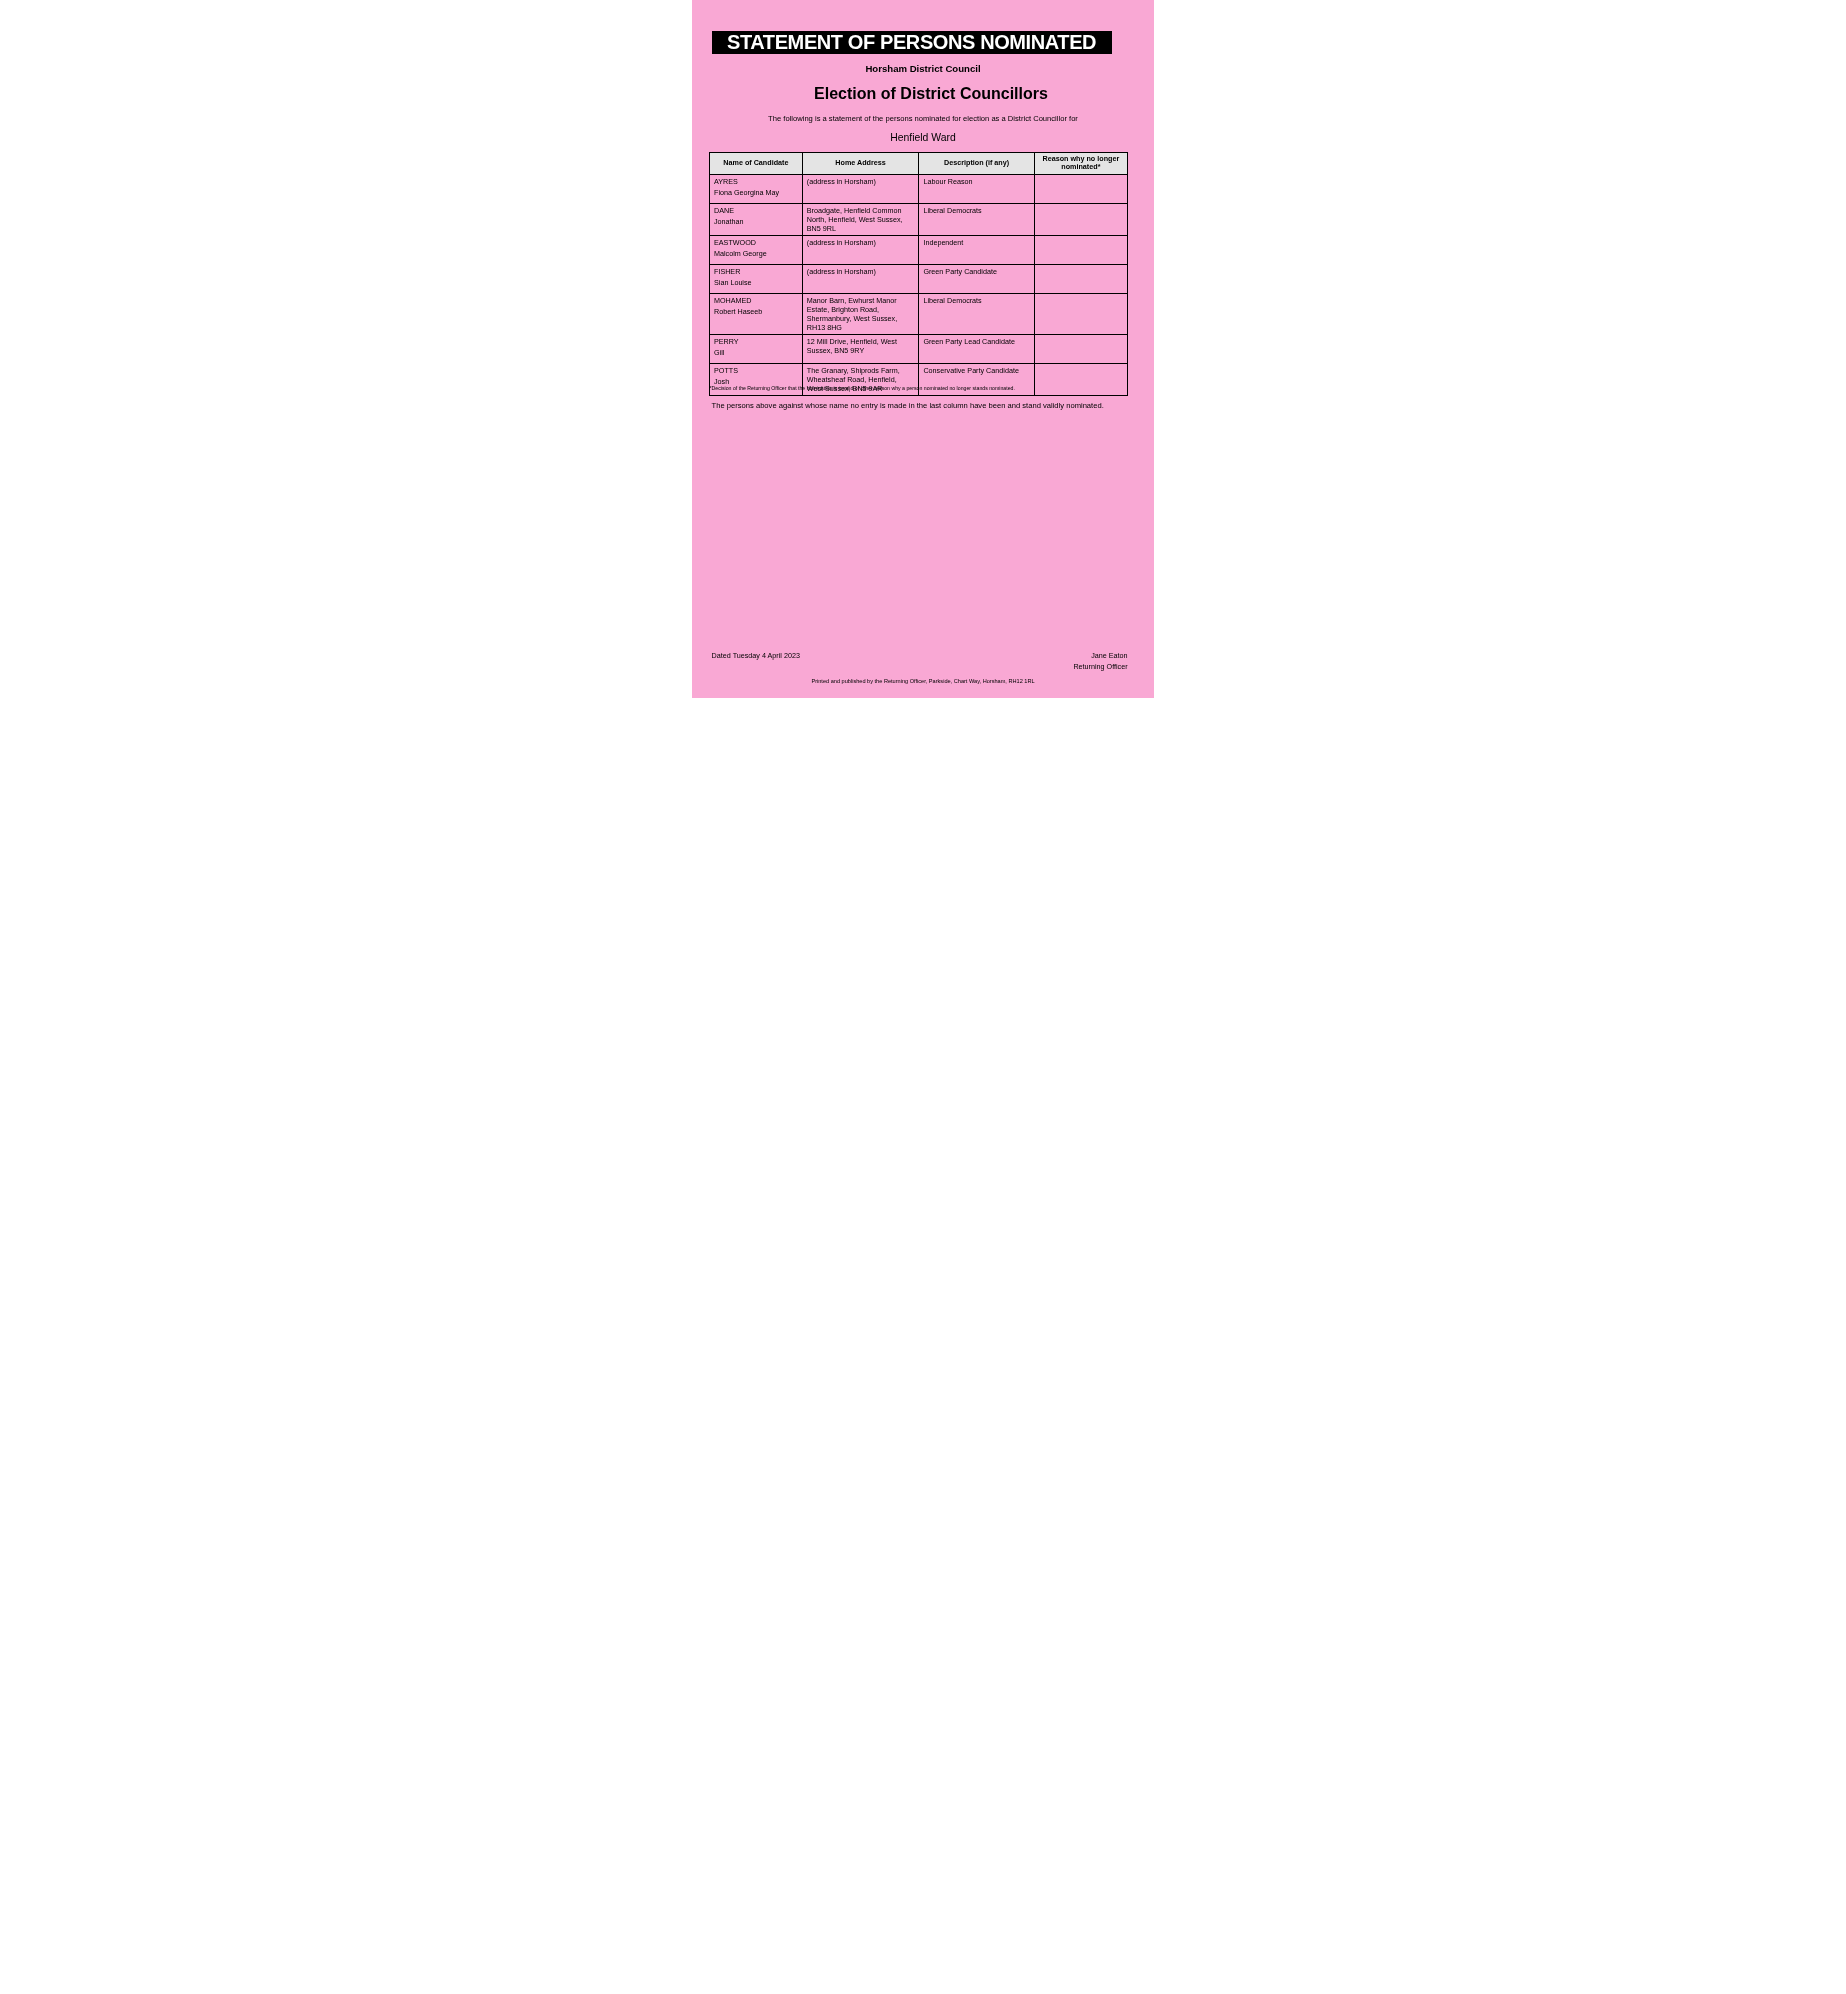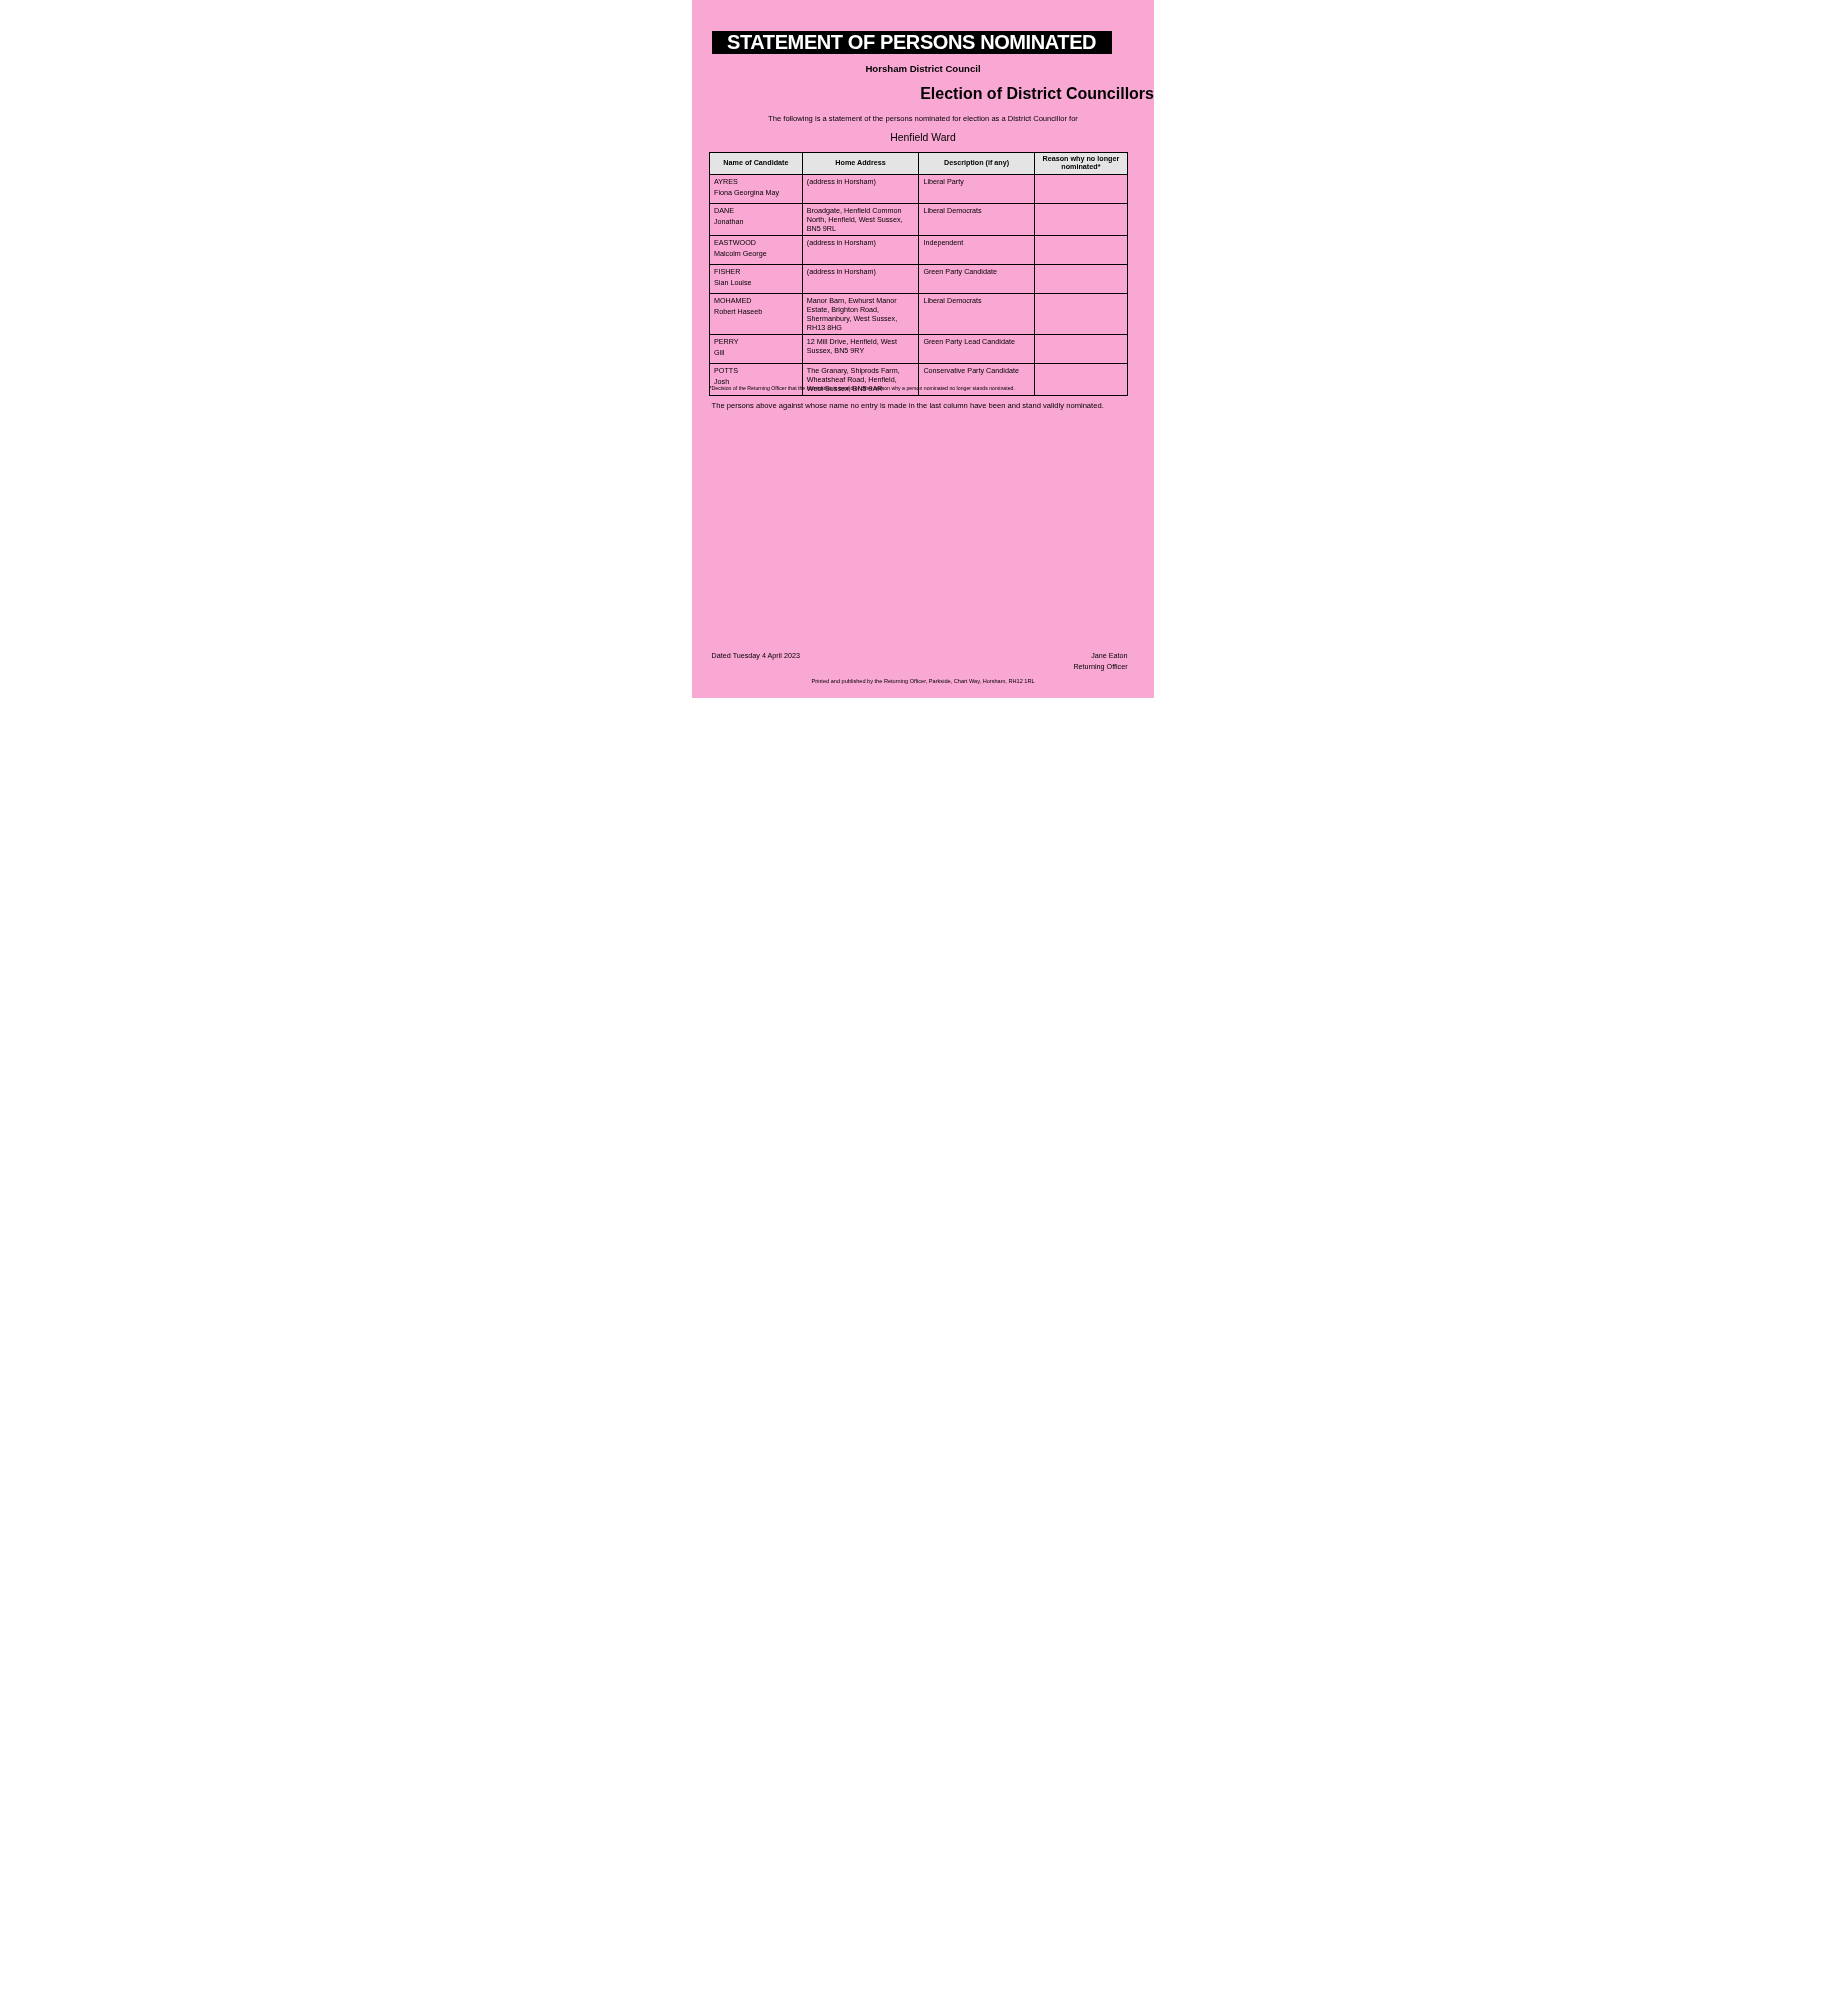--- a/index.html
+++ b/index.html
@@ -45,9 +45,9 @@
   .election-title {
     position: absolute;
     top: 85px;
-    left: 0;
-    width: 100%;
-    text-align: right;
+    left: 8px;
+    width: 100%;
+    text-align: center;
     font-size: 16px;
     font-weight: bold;
   }

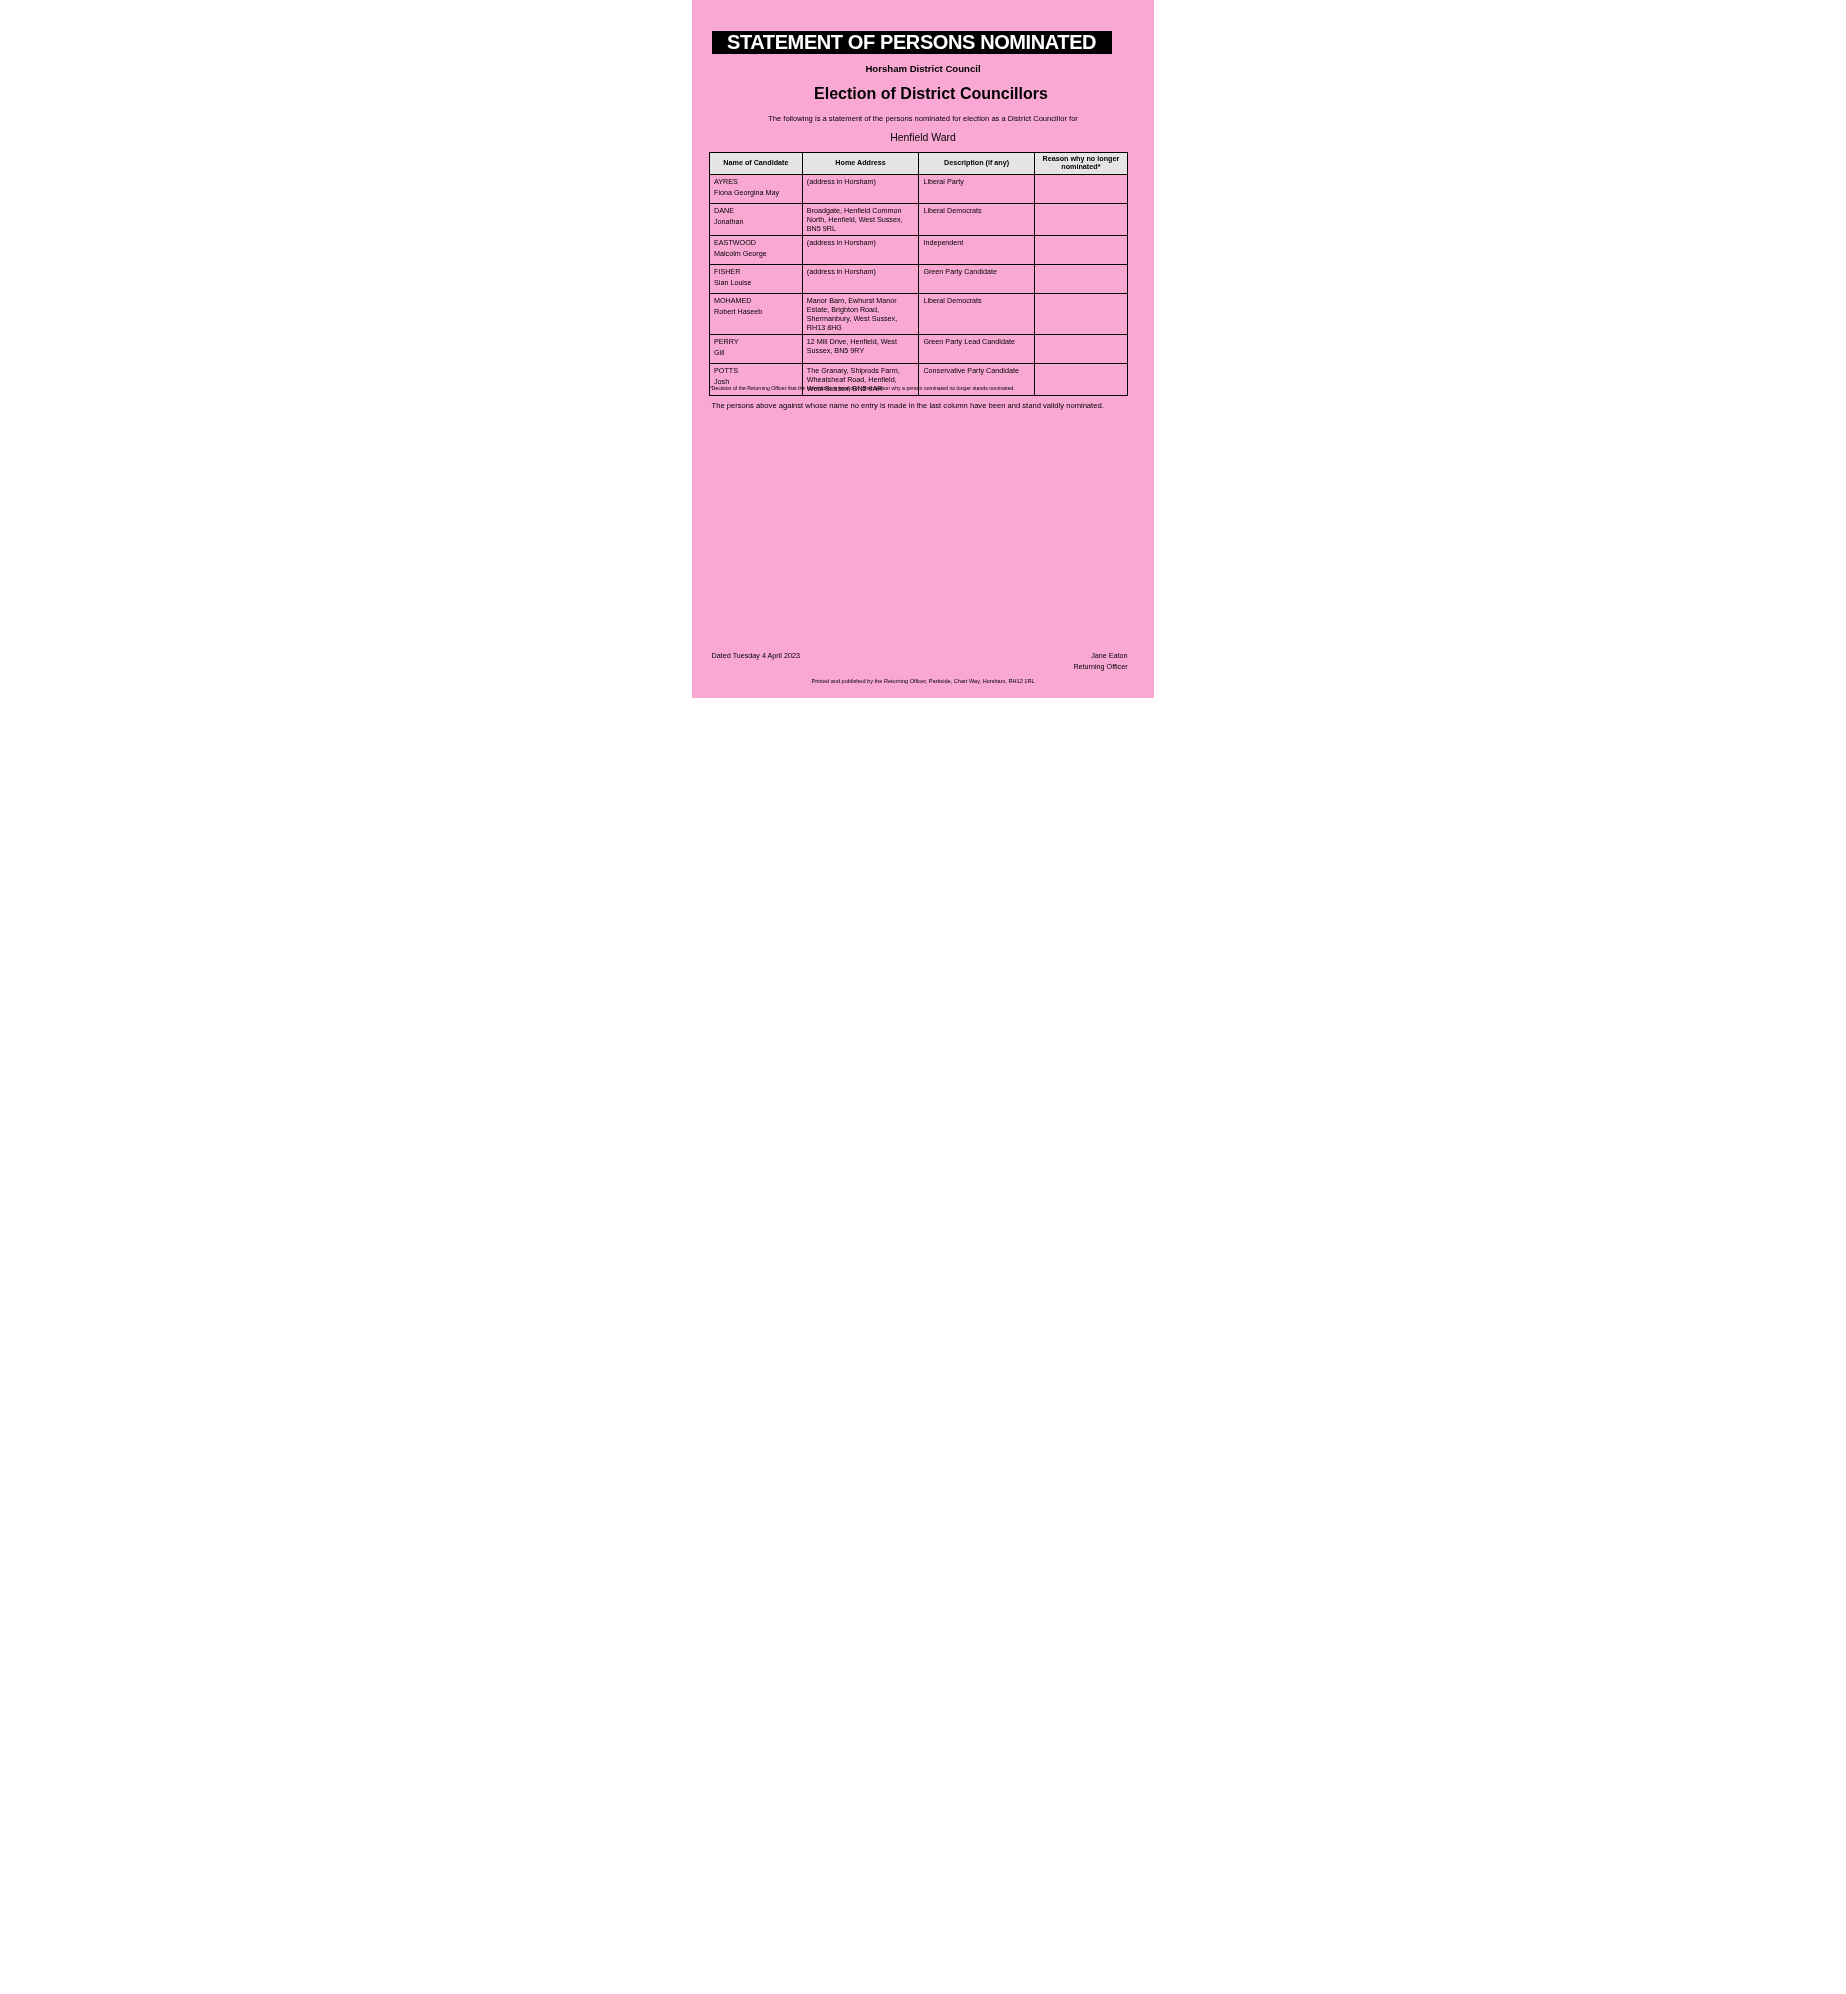--- a/index.html
+++ b/index.html
@@ -180,7 +180,7 @@
           <span class="given-names">Fiona Georgina May</span>
         </td>
         <td>(address in Horsham)</td>
-        <td>Liberal Party</td>
+        <td>Labour Reason</td>
         <td></td>
       </tr>
       <tr style="height:29px;">

